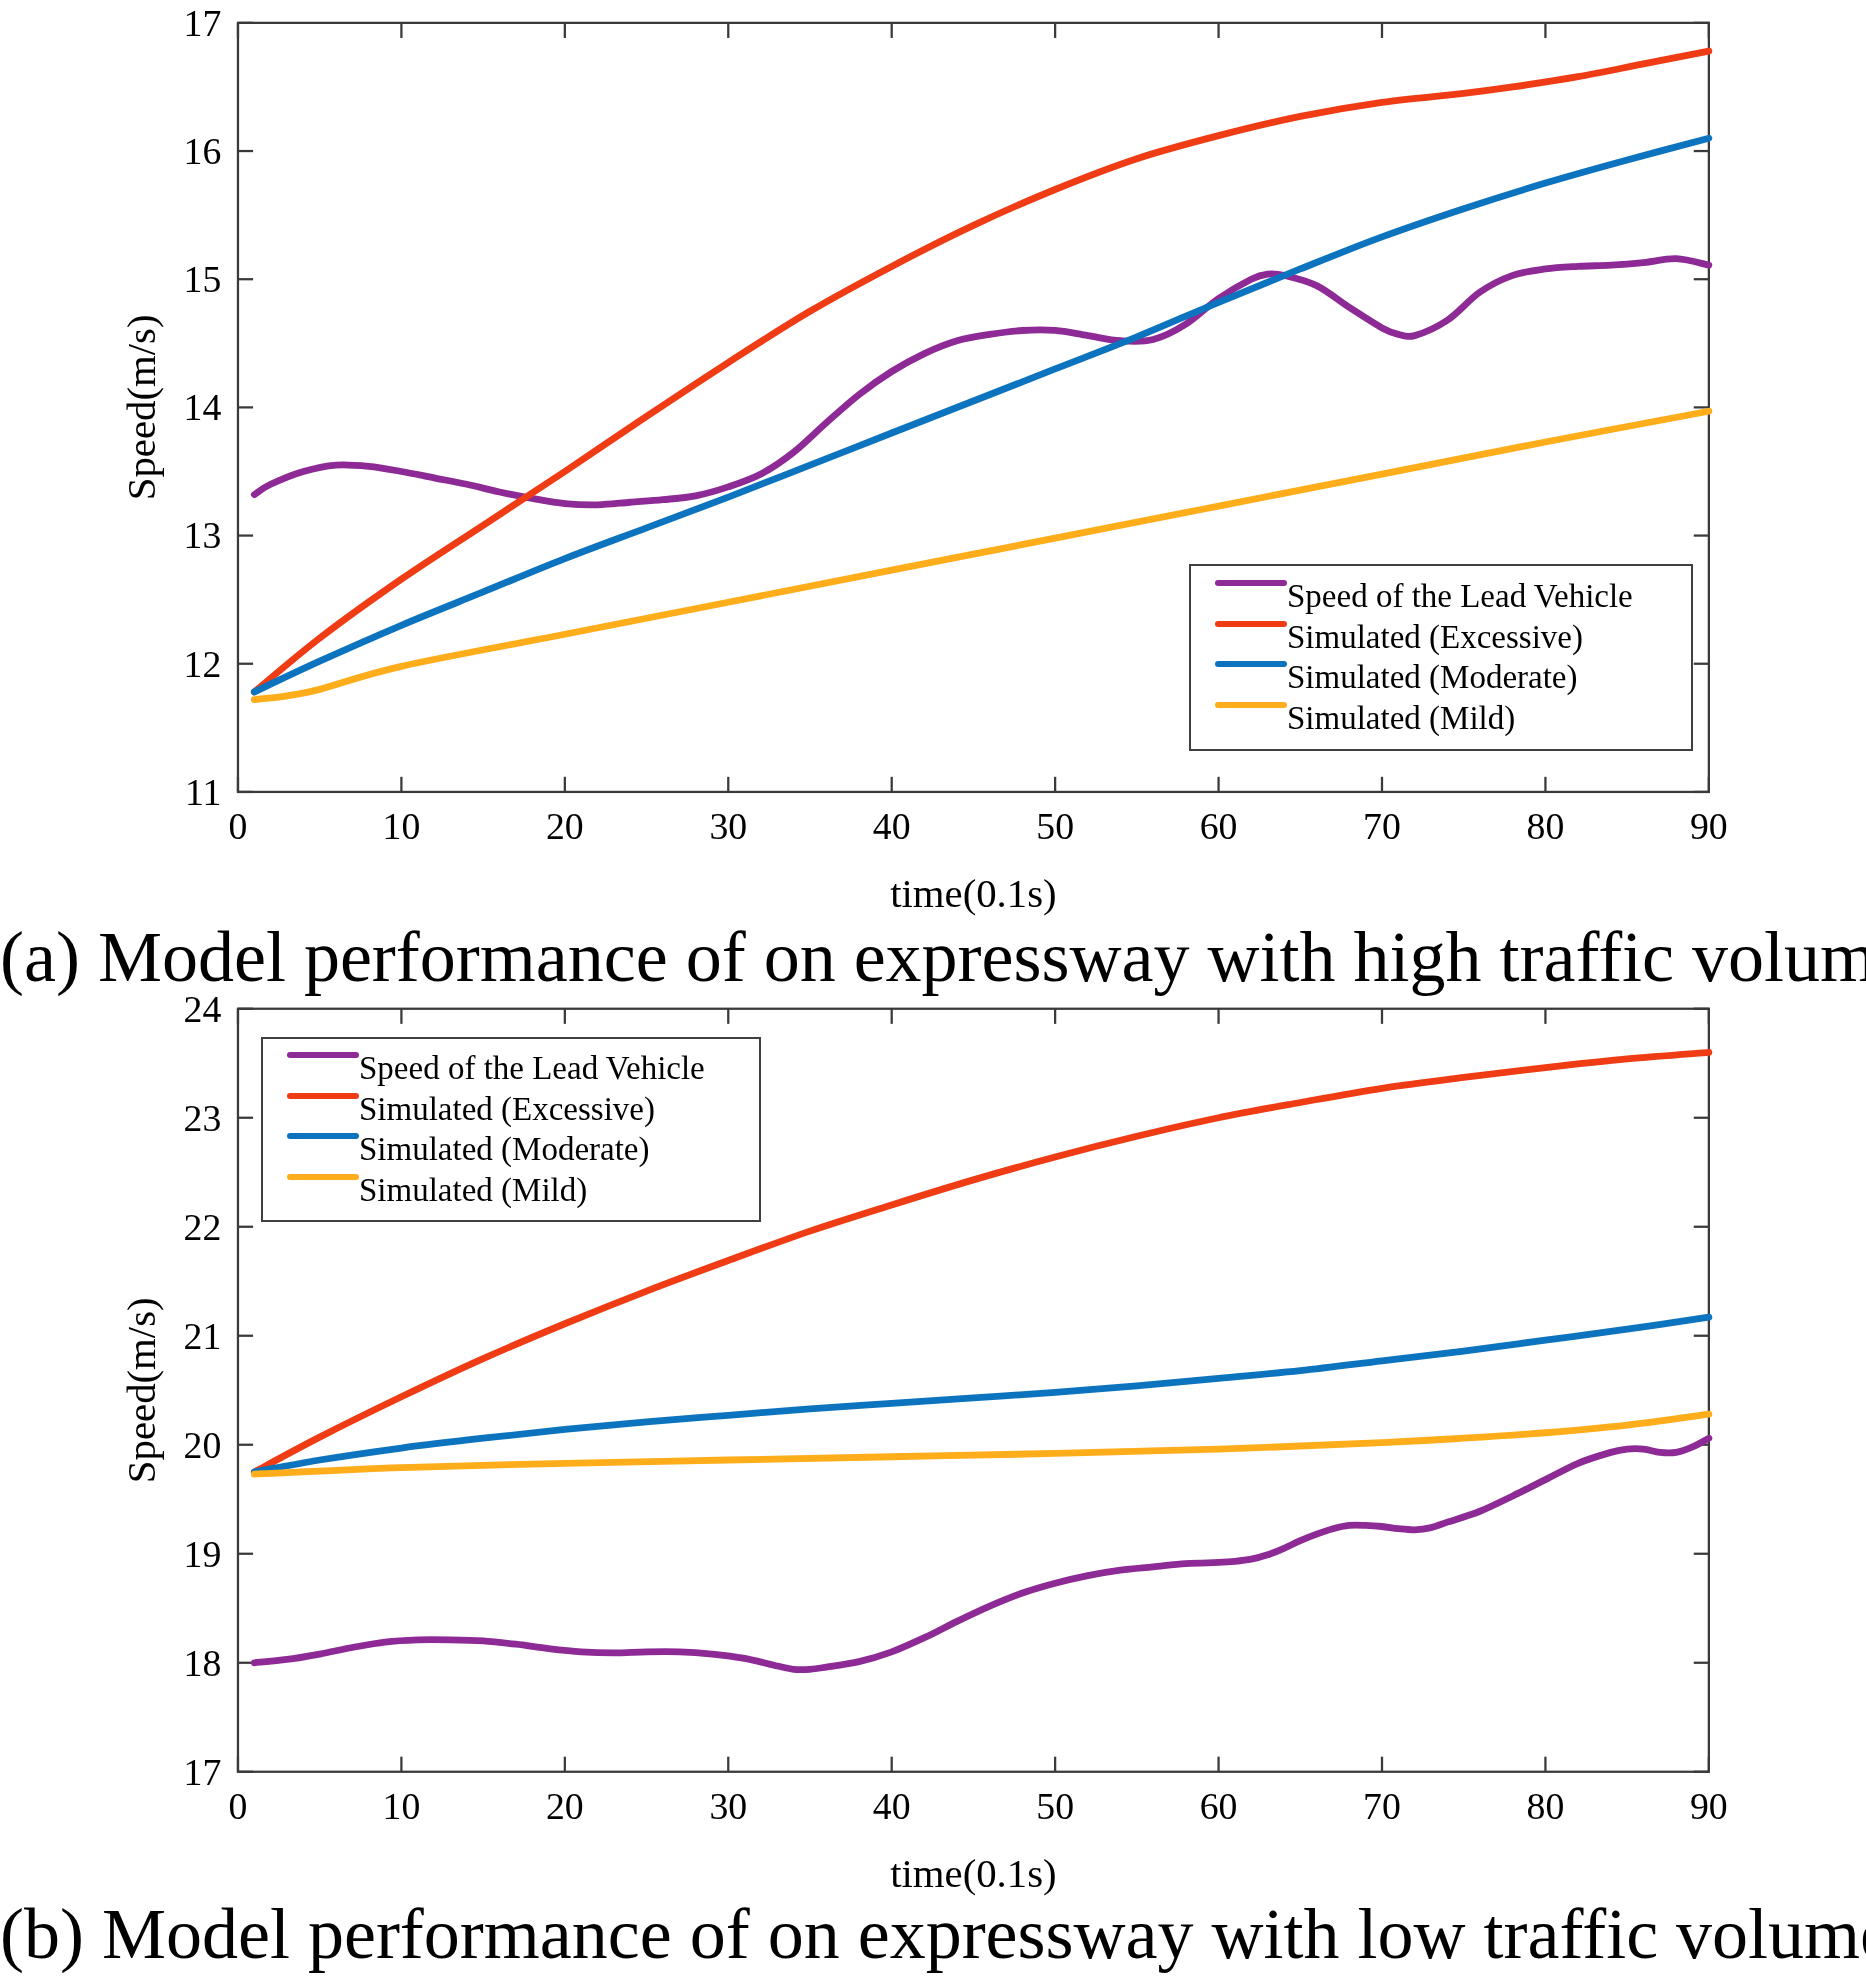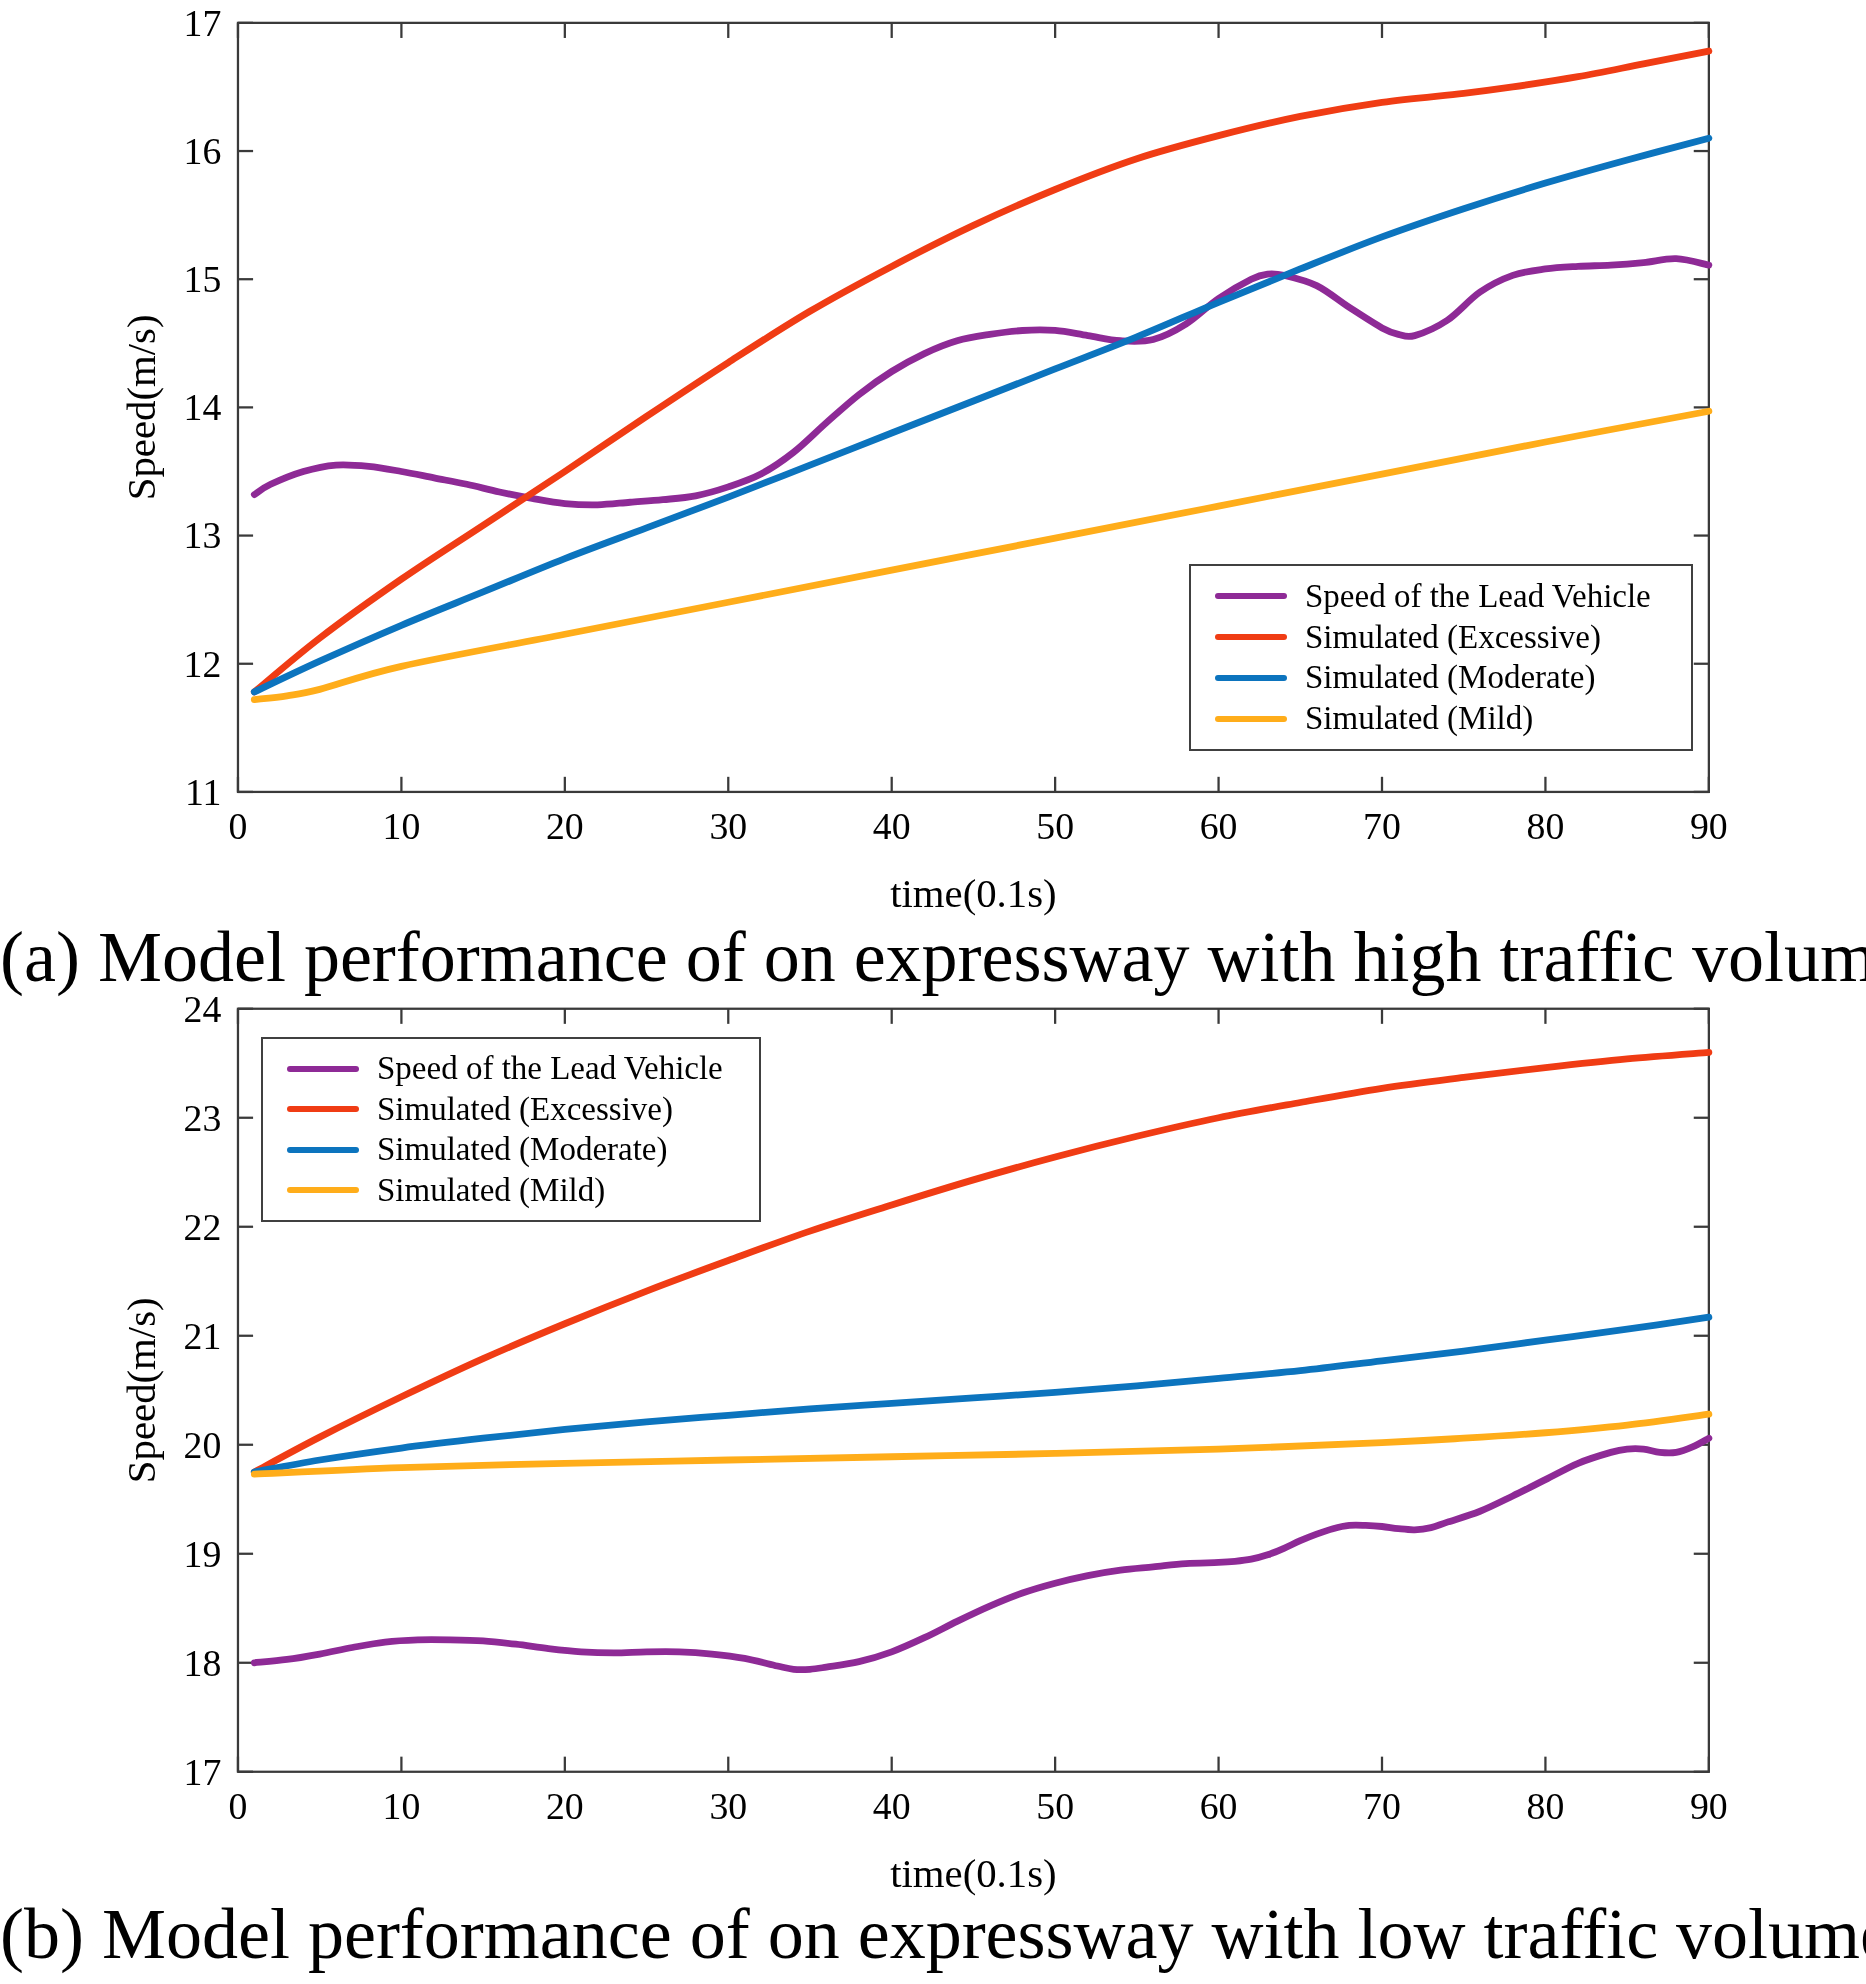--- a/index.html
+++ b/index.html
@@ -12,7 +12,7 @@
   #caption-b{top:1893px;}
   .legend{position:absolute;background:#ffffff;border:2.3px solid #404040;box-sizing:border-box;
           display:flex;flex-direction:column;justify-content:space-evenly;padding:6px 7.6px 6px 24px;}
-  .legend-row{display:flex;align-items:center;gap:18px;}
+  .legend-row{display:flex;align-items:flex-start;}
   .legend-swatch{width:72px;height:6px;border-radius:3px;flex:none;}
   .legend-label{font-size:33px;color:#000;white-space:nowrap;line-height:1;}
   svg text{font-family:"Liberation Serif","DejaVu Serif",serif;fill:#000;}

